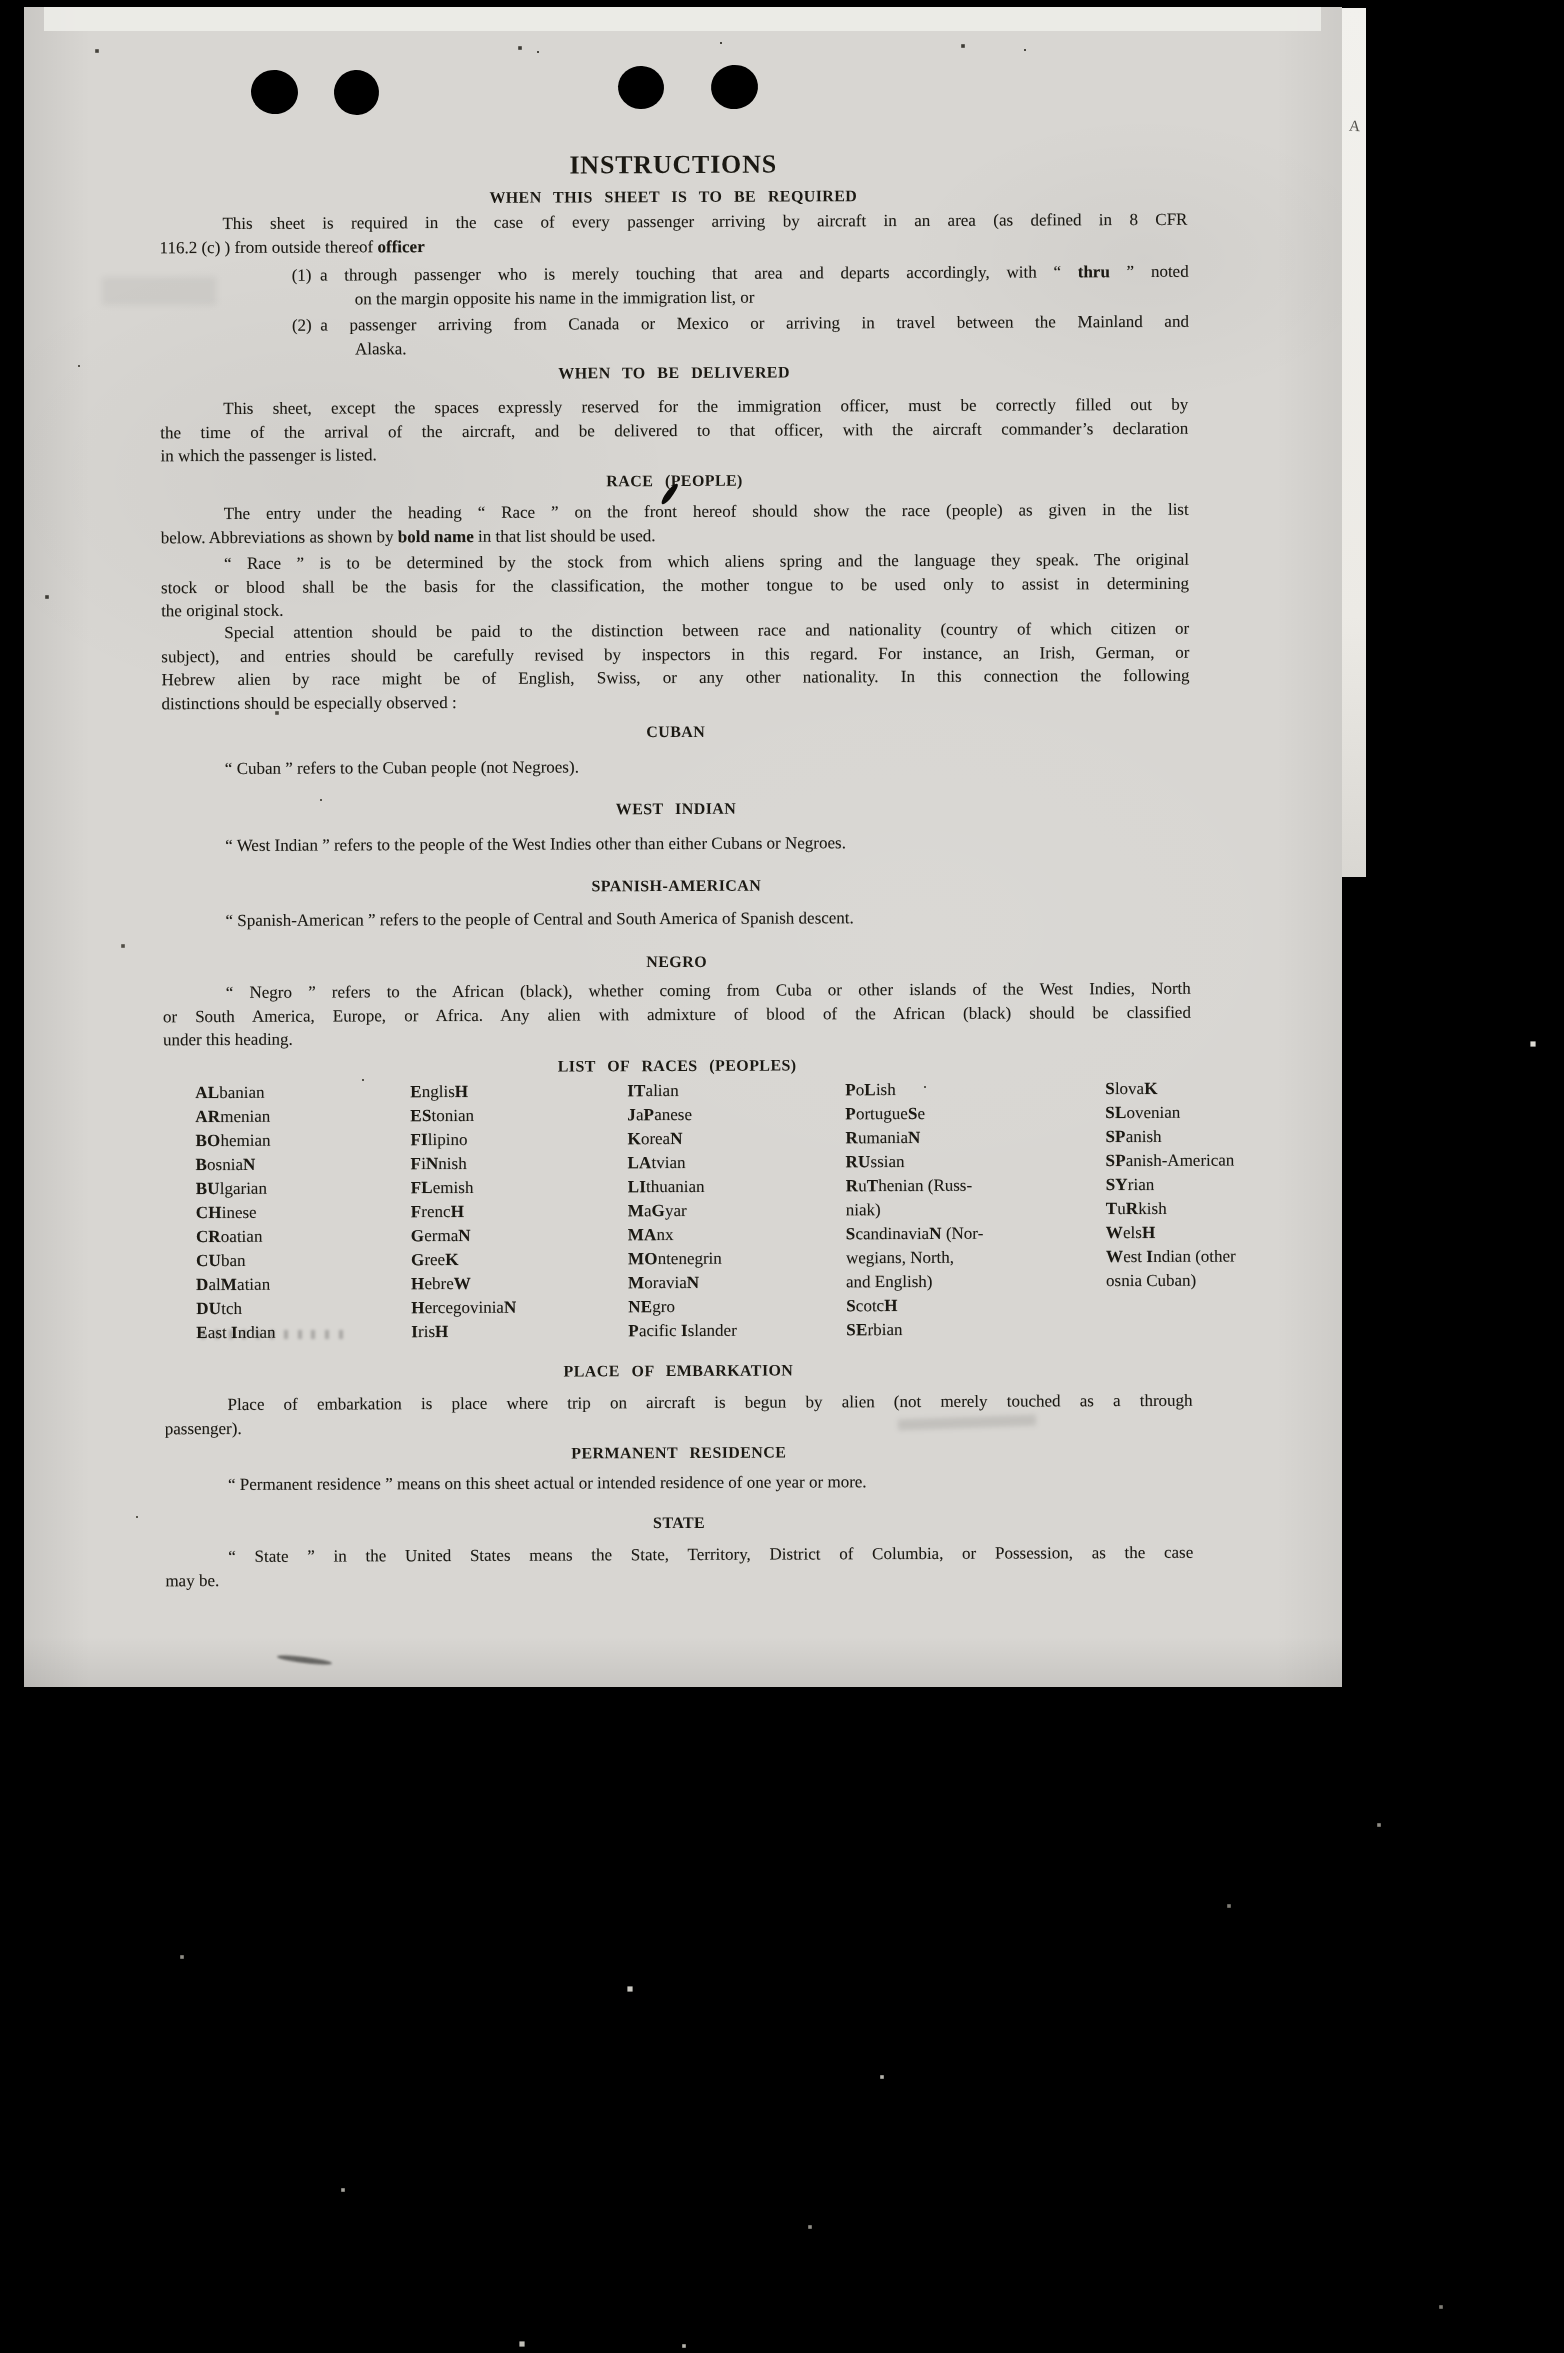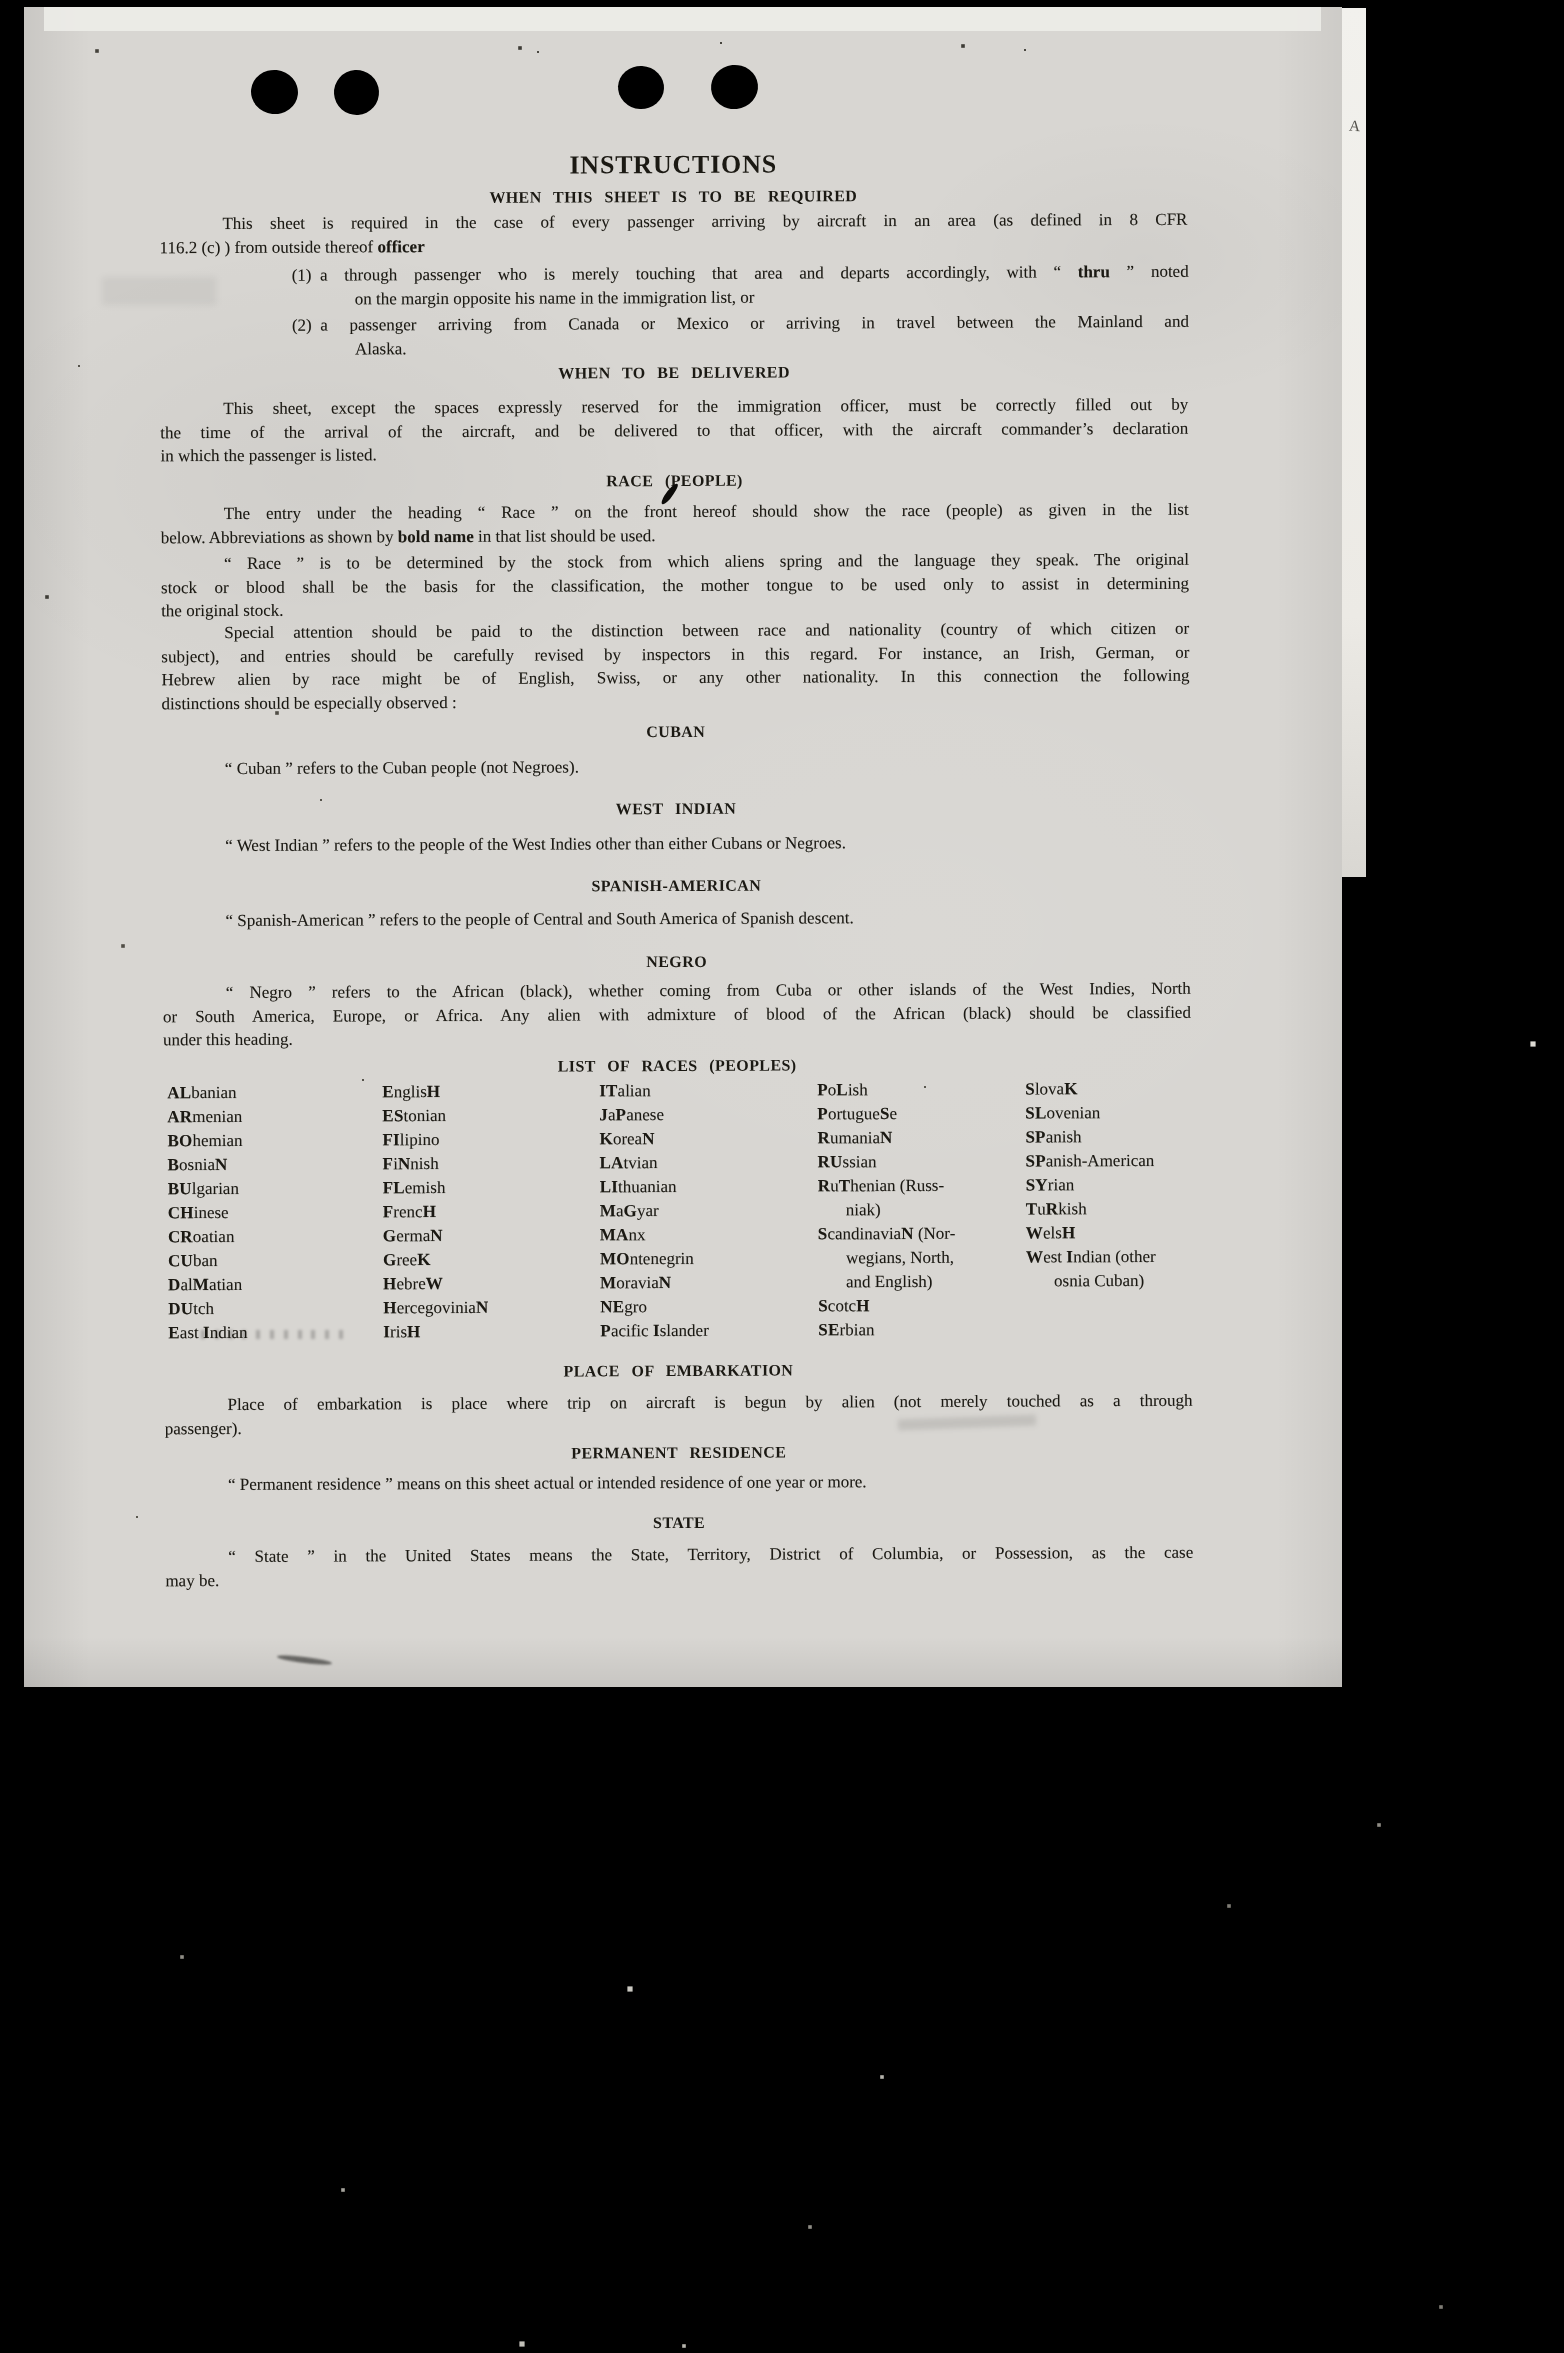--- a/index.html
+++ b/index.html
@@ -65,6 +65,7 @@
   .race-line{
     font-size:17px;line-height:24px;white-space:pre;
     text-shadow:0.2px 0.2px 0 rgba(20,18,12,0.25);
+    margin-left:28px;
   }
   .race-line b{letter-spacing:0.2px;}
   .race-line.cont{margin-left:28px;}

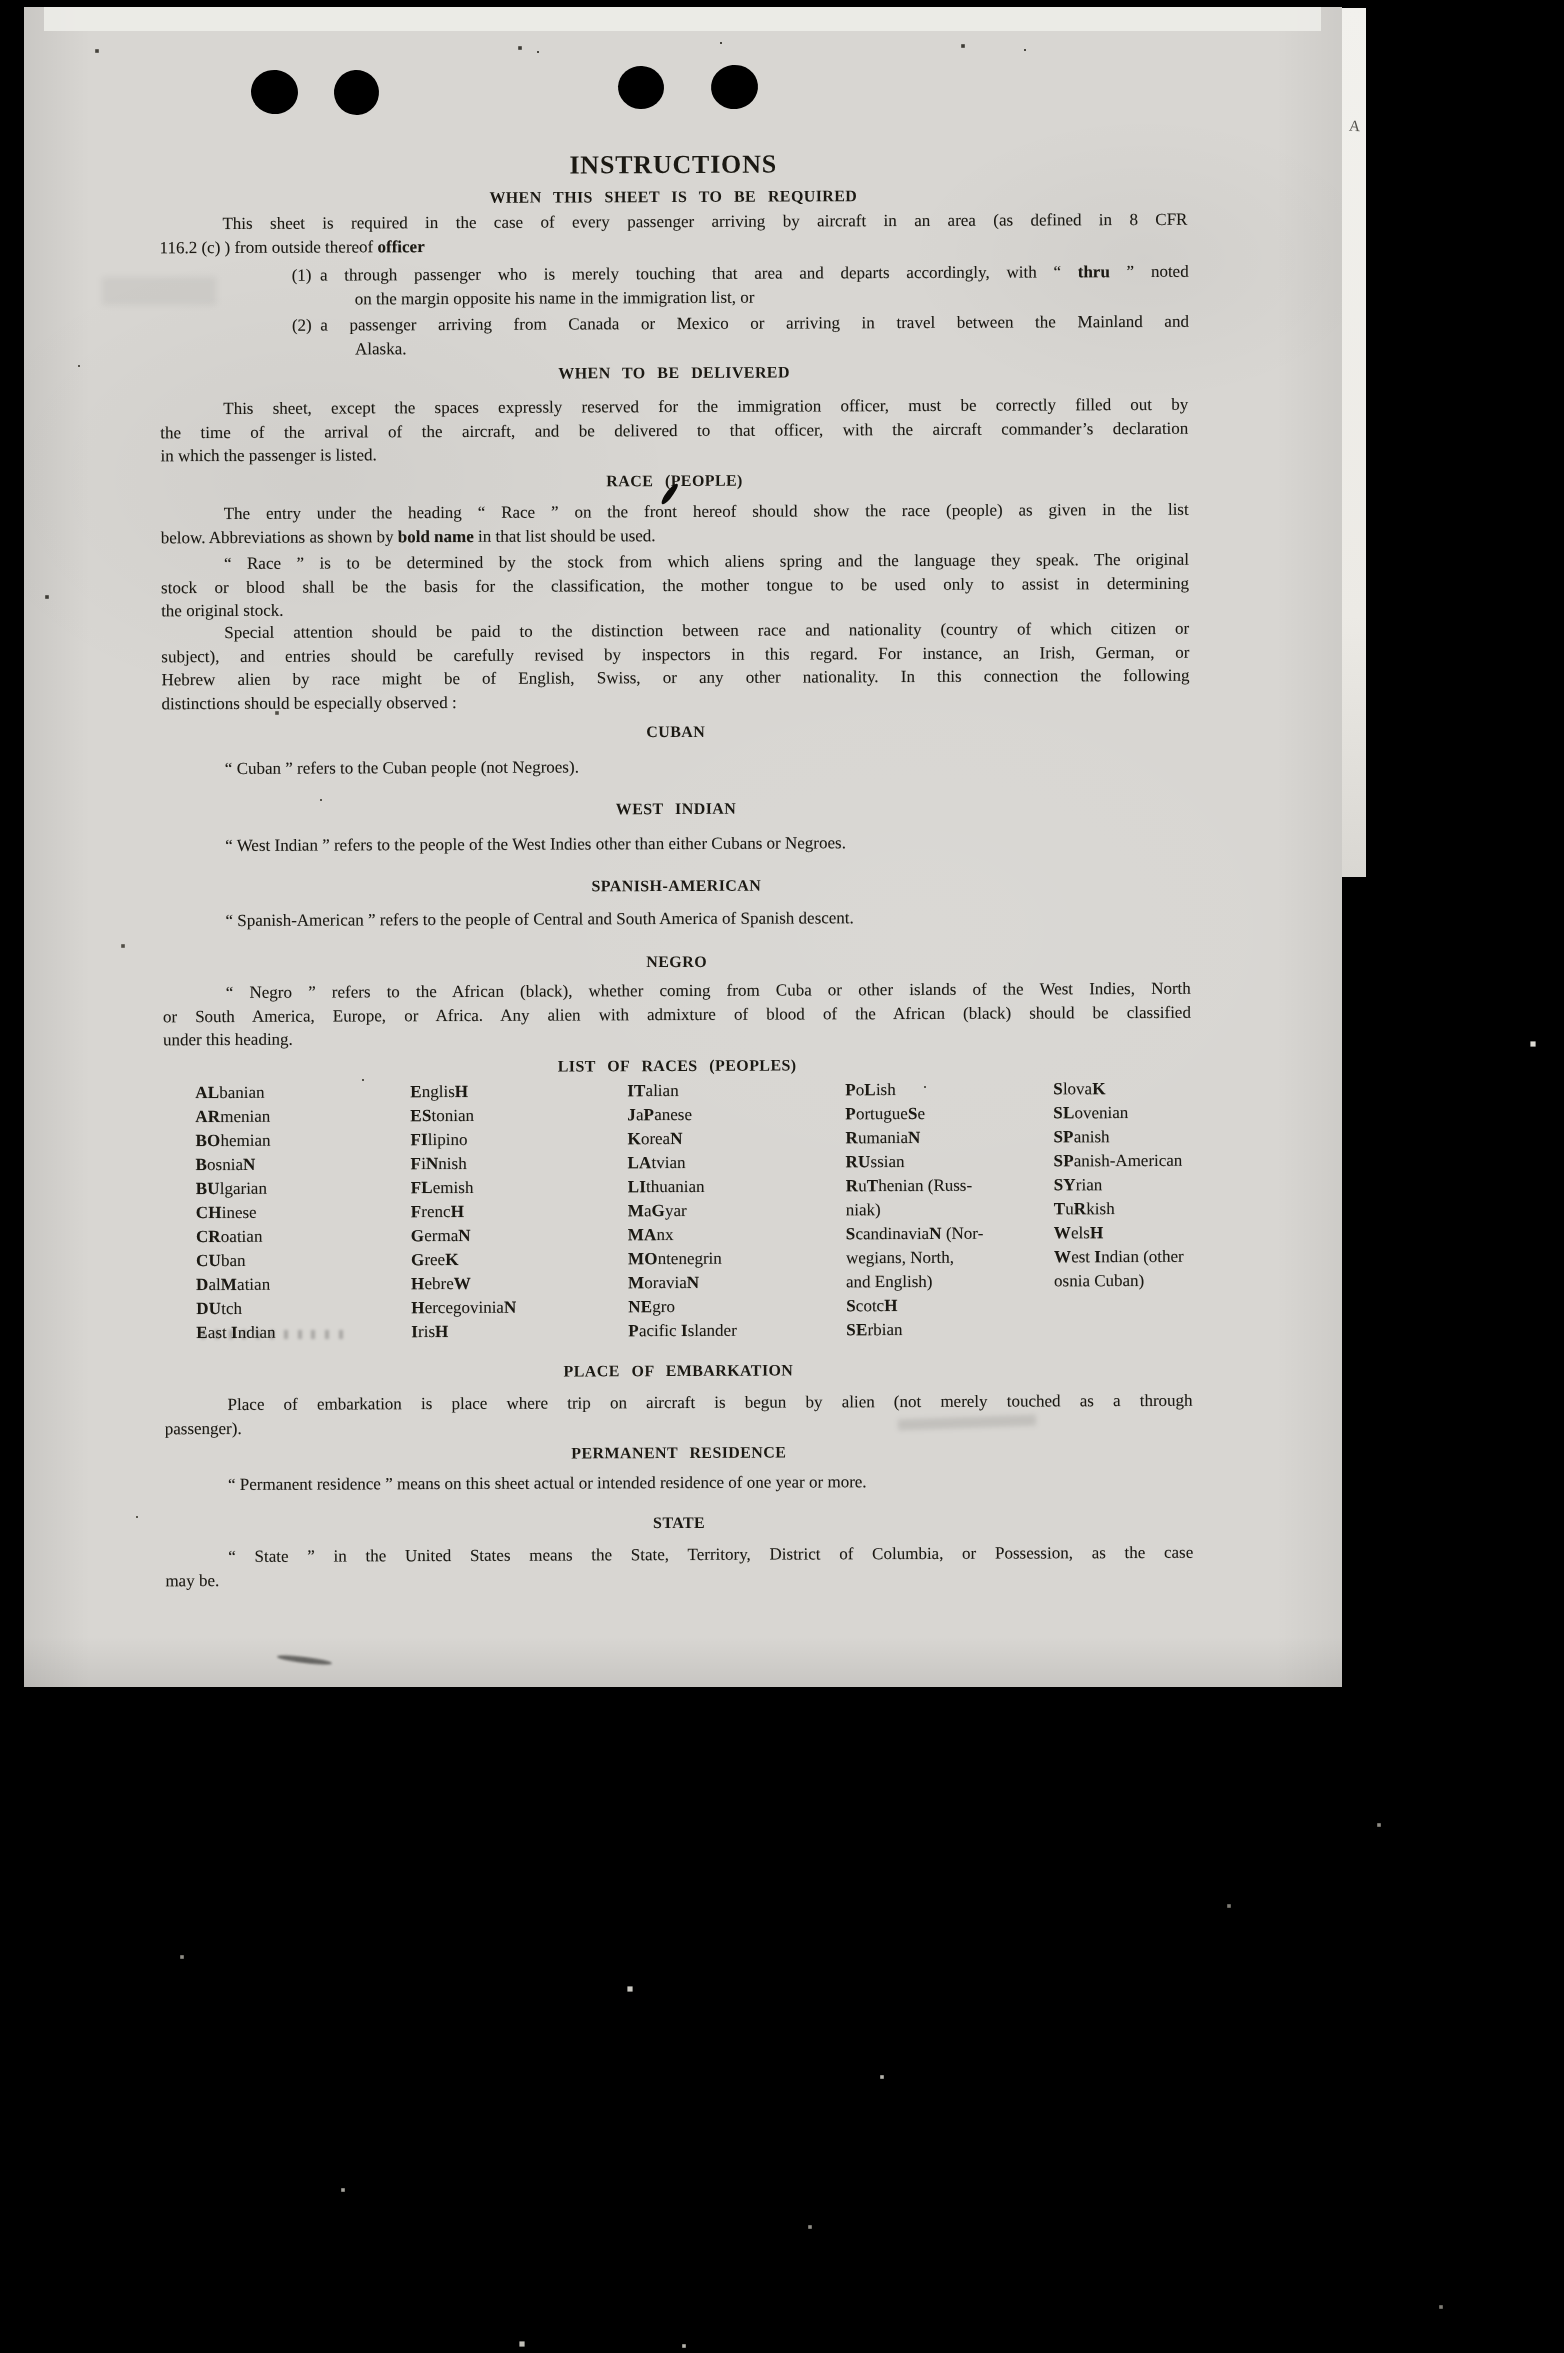--- a/index.html
+++ b/index.html
@@ -244,7 +244,7 @@
           <div class="race-line"><b>S</b>cotc<b>H</b></div>
           <div class="race-line"><b>SE</b>rbian</div>
         </div>
-        <div class="race-col" style="left: 1024px;">
+        <div class="race-col" style="left: 1076px;">
           <div class="race-line"><b>S</b>lova<b>K</b></div>
           <div class="race-line"><b>SL</b>ovenian</div>
           <div class="race-line"><b>SP</b>anish</div>

